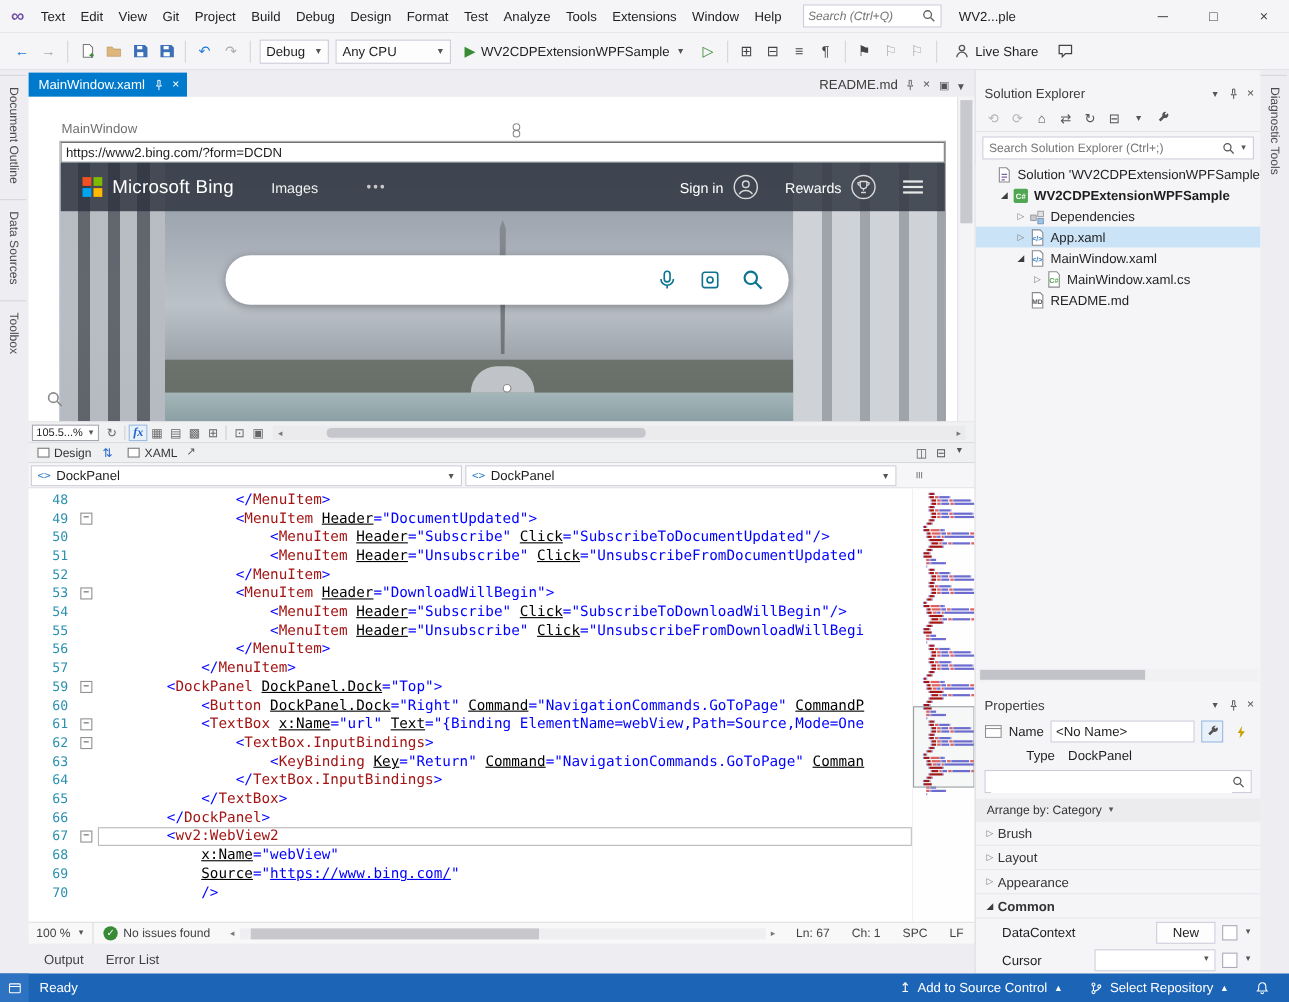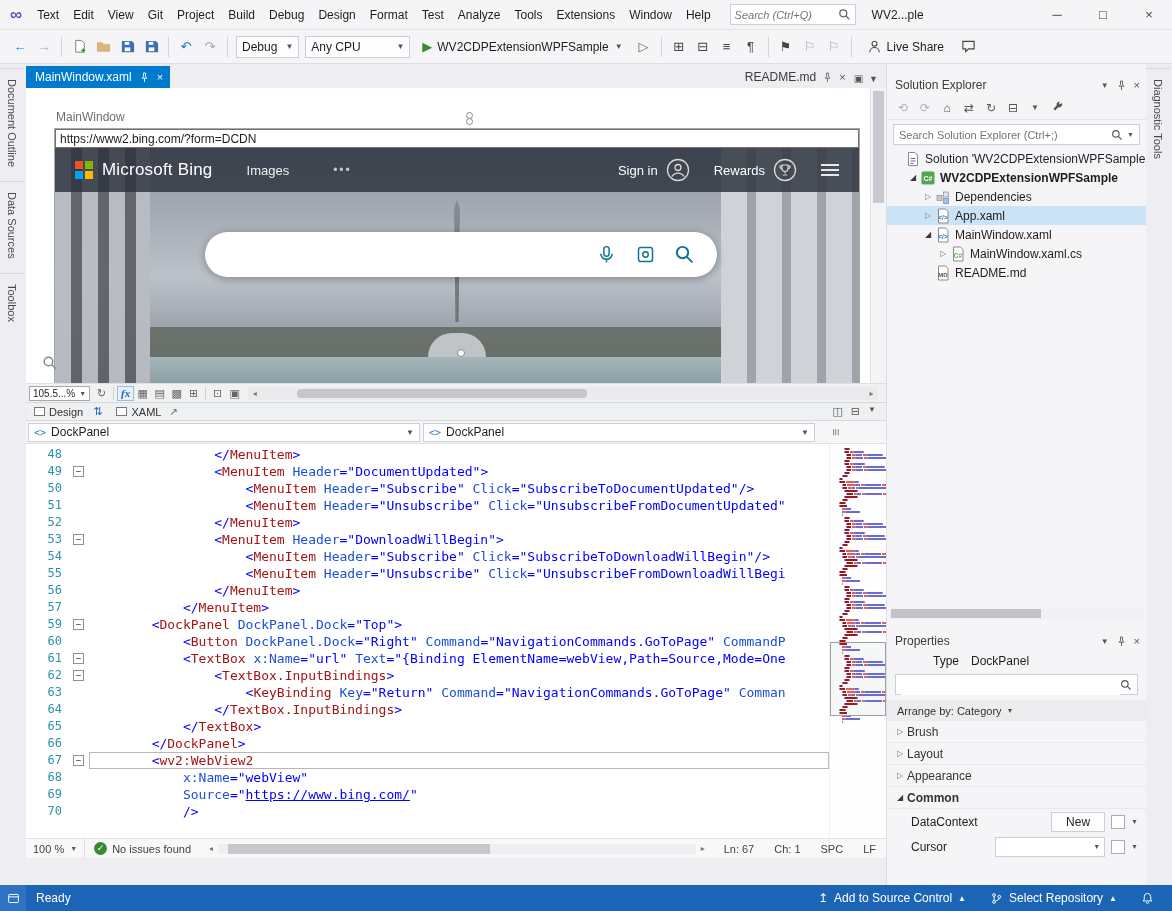--- a/index.html
+++ b/index.html
@@ -123,7 +123,7 @@
   .foldbox { position:absolute; left:1px; top:3px; width:11px; height:11px; border:1px solid #919191; background:#fff; font-size:9px; line-height:9px; text-align:center; color:#333; }
   .codetext { flex:1; overflow:hidden; }
   .code-line.cur .codetext { outline:1px solid #B8B8B8; outline-offset:-1px; }
-  .tk-p { color:#0000FF; } .tk-t { color:#A31515; } .tk-a { color:#1d4ed8; } .tk-v { color:#0000FF; }
+  .tk-p { color:#0000FF; } .tk-t { color:#A31515; } .tk-a { color:#000000;text-decoration:underline; } .tk-v { color:#0000FF; }
   .tk-l { color:#0000FF; text-decoration:underline; } .tk-w { color:#000; }
   .minimap { position:absolute; right:0; top:0; width:57px; bottom:0; background:#FEFEFE; border-left:1px solid #F0F0F0; }
   #mm { padding-top:4px; overflow:hidden; height:100%; }

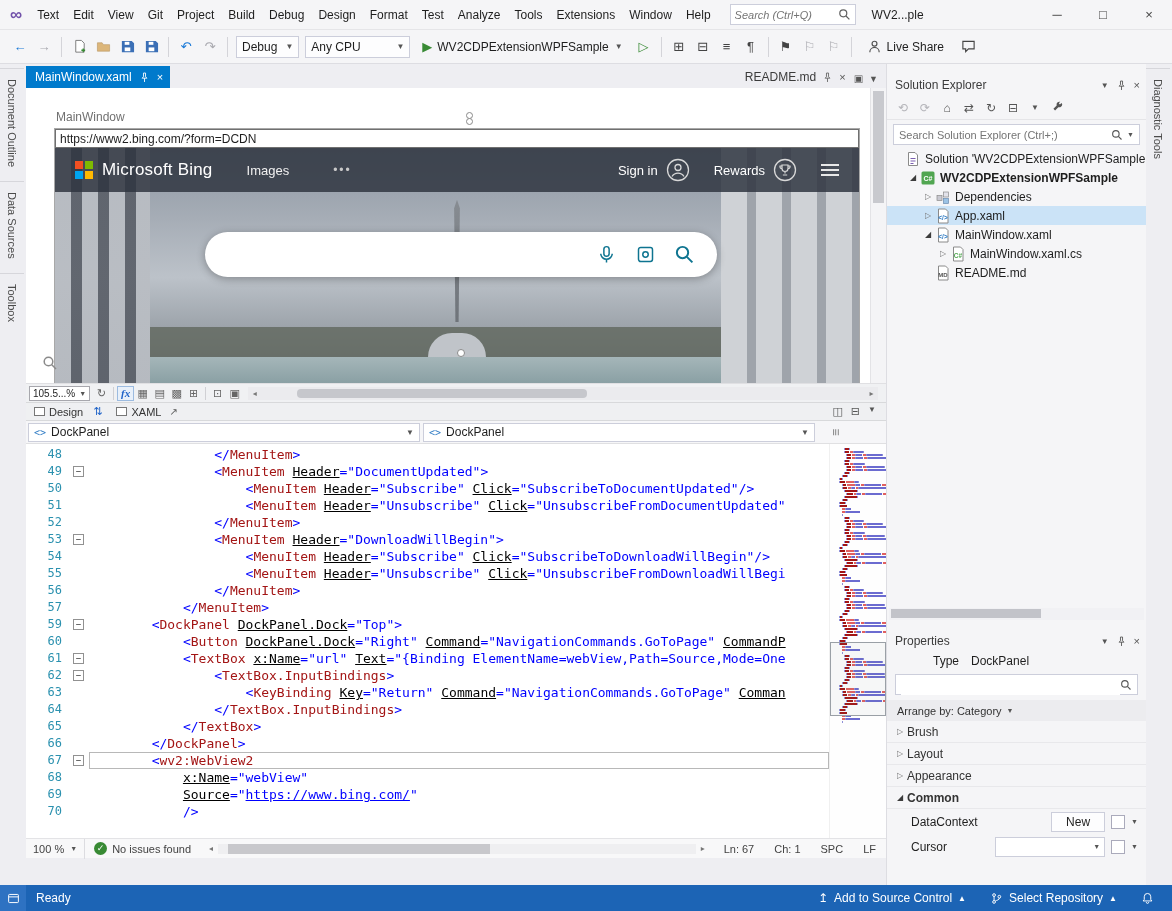--- a/index.html
+++ b/index.html
@@ -1502,6 +1502,30 @@
           <span class="hx">×</span>
         </span>
       </div>
+      <div class="prop-name-row">
+        <span class="svgicon">
+            <svg viewBox="0 0 18 14">
+              <rect x="1" y="1" width="16" height="12" fill="#fff" stroke="#888"></rect>
+              <path d="M1 4h16" stroke="#888"></path>
+            </svg>
+          </span>
+        <span class="plabel">Name</span>
+        <input class="pinput" value="&lt;No Name&gt;" style="">
+        <span class="ptool on">
+            <span class="svgicon">
+              <svg viewBox="0 0 16 16">
+                <path d="M13.8 4.2a3.6 3.6 0 0 1-4.8 3.4L5 11.6 3 9.6l4-4A3.6 3.6 0 0 1 11.4 1L9.6 2.9 11 4.3l1.9-1.8c.5.5.9 1 .9 1.7z" fill="currentColor"></path>
+              </svg>
+            </span>
+          </span>
+        <span class="ptool">
+            <span class="svgicon bolt">
+              <svg viewBox="0 0 16 16">
+                <path d="M9 1 4 9h3l-1 6 6-8H8z" fill="currentColor"></path>
+              </svg>
+            </span>
+          </span>
+      </div>
       <div class="prop-type-row">
         <span>Type</span>
         <span>DockPanel</span>

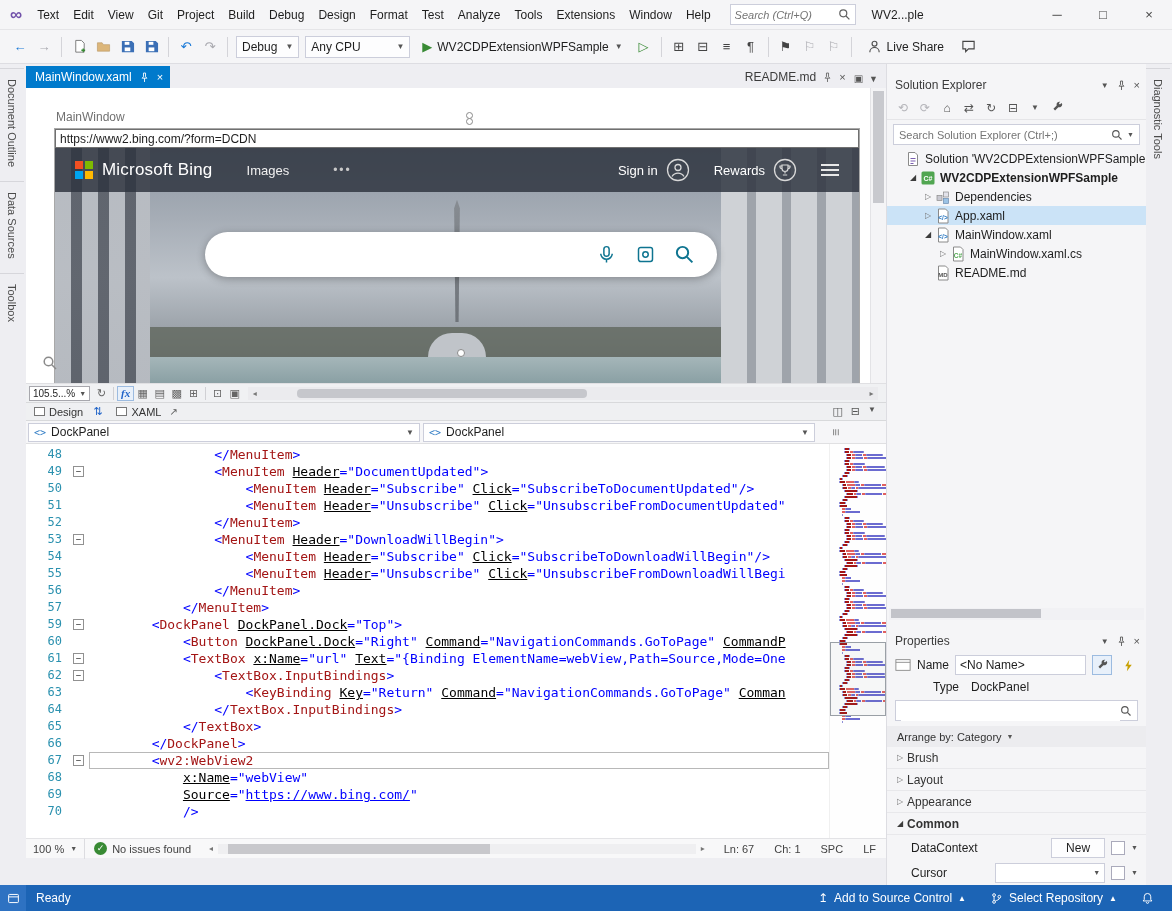--- a/index.html
+++ b/index.html
@@ -1383,6 +1383,12 @@
       <span class="stat">LF</span>
     </div>
 
+    <div class="bottom-tabs">
+        <div id="panel-tabs" style="display:flex">
+          <span class="ptab">Output</span>
+          <span class="ptab">Error List</span>
+        </div>
+      </div>
   </div>
 
   <div class="right-panel">

